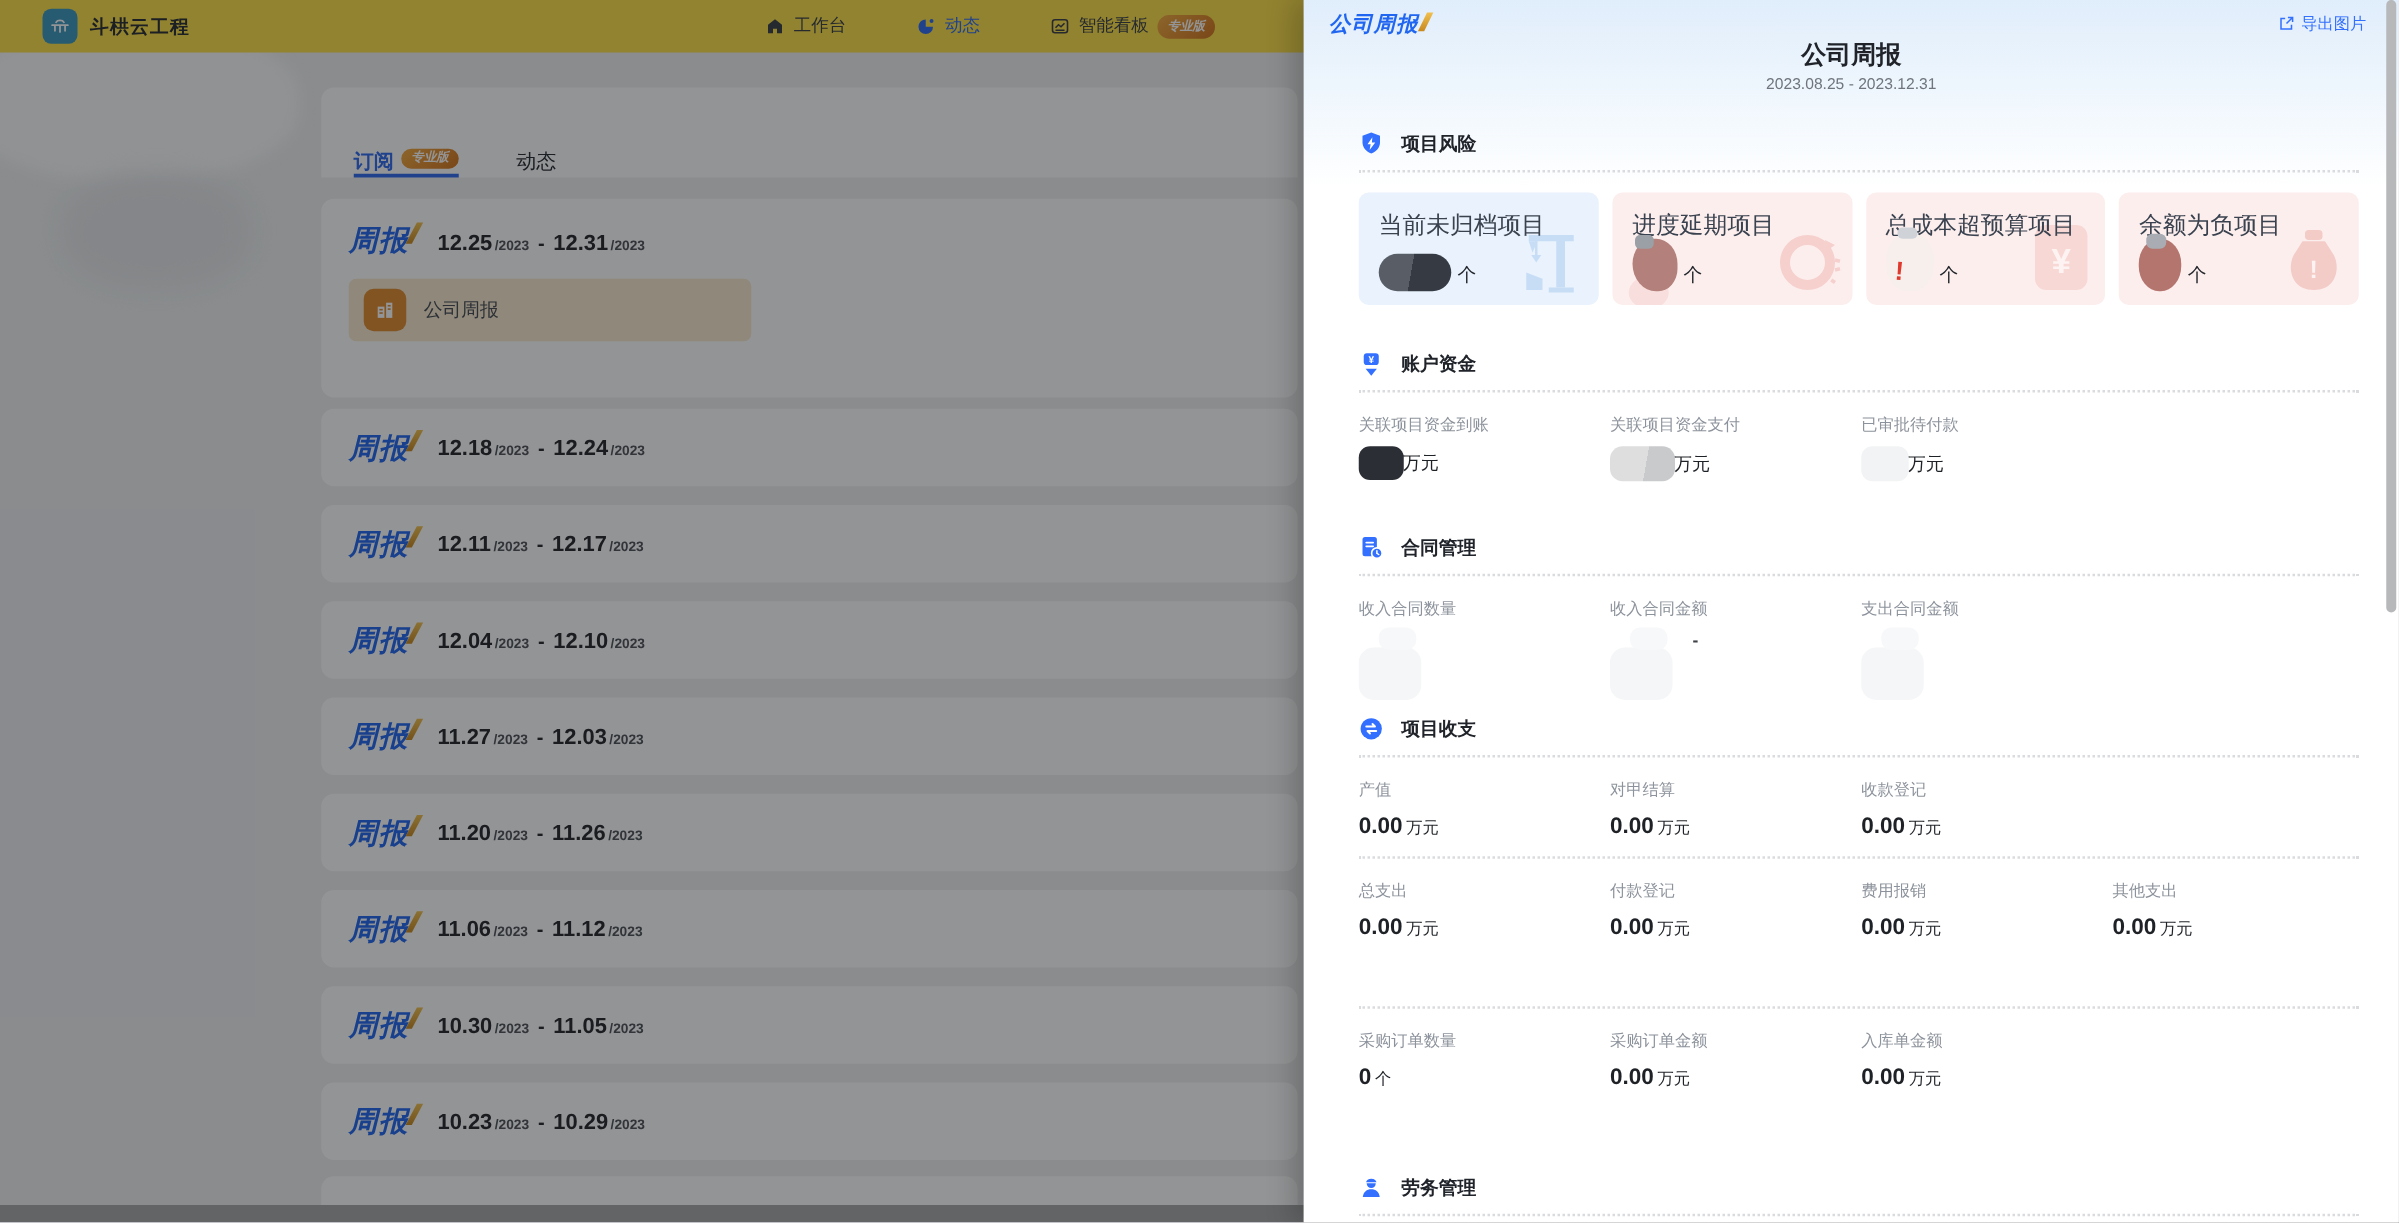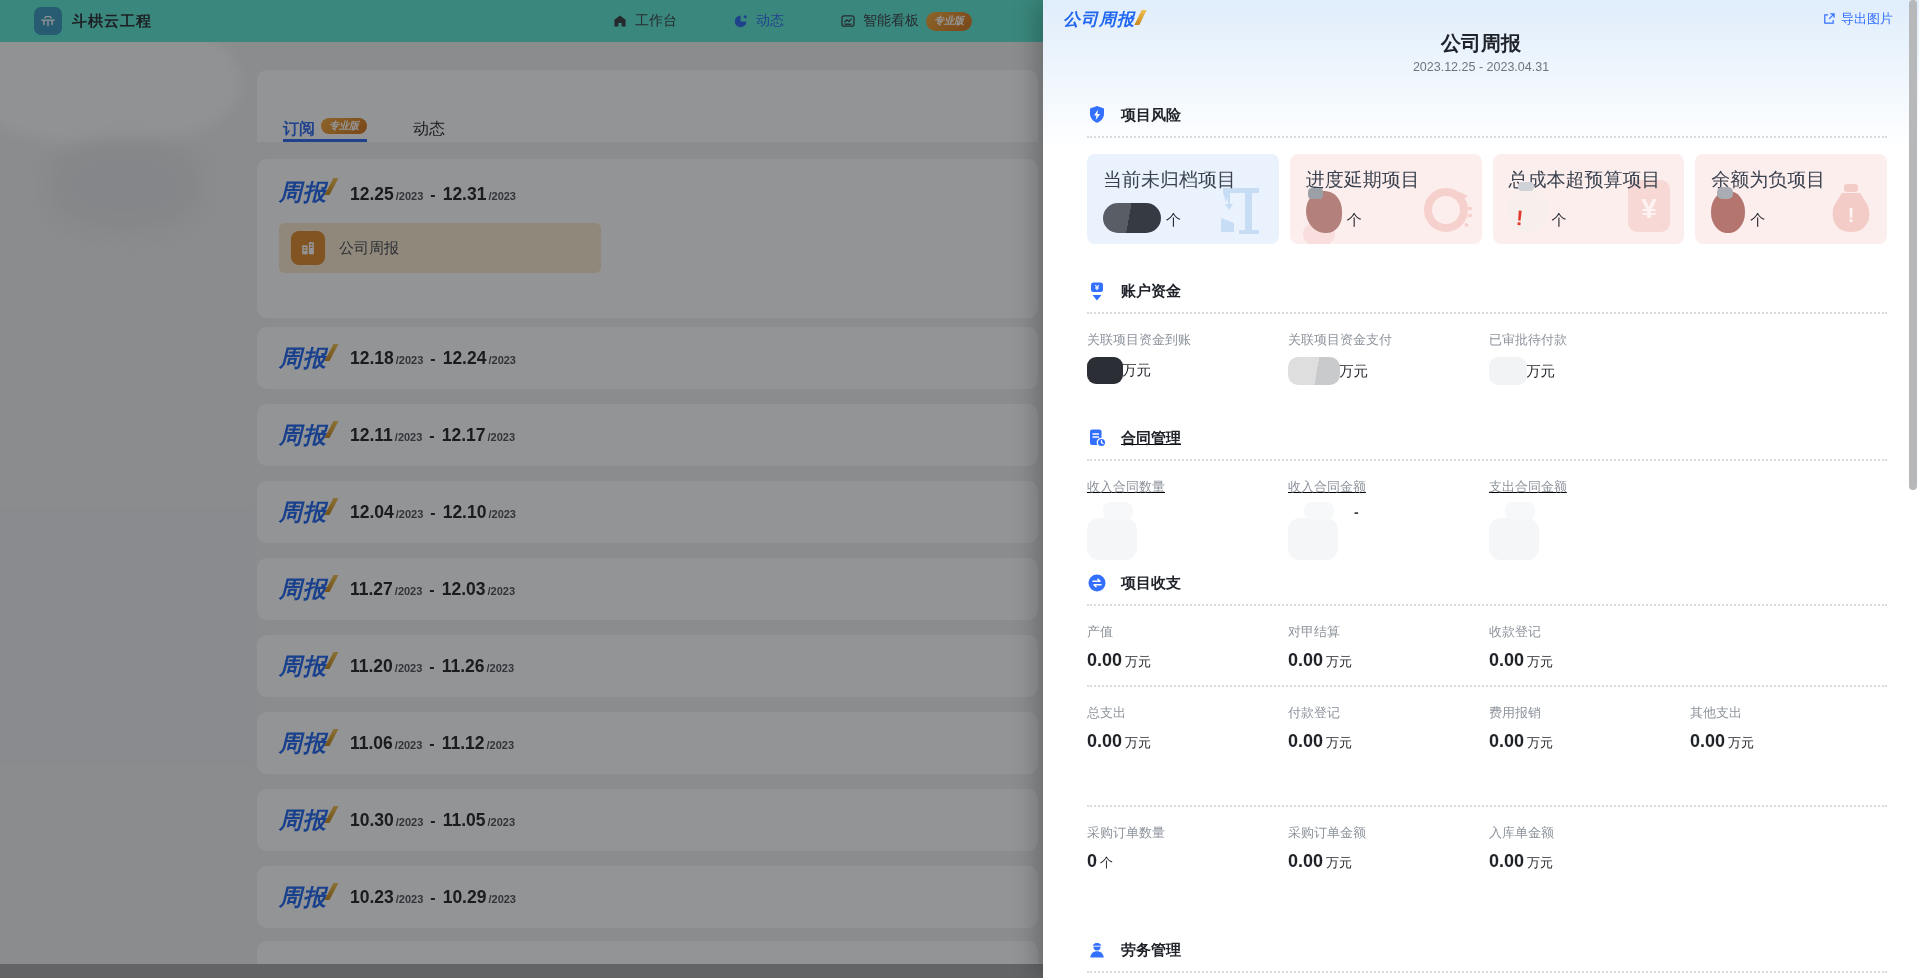--- a/index.html
+++ b/index.html
@@ -11,7 +11,7 @@
   .art1 { position:absolute; left:-30px; top:20px; width:270px; height:125px; background:#fafbfc; border-radius:45%; filter:blur(7px); }
   .art2 { position:absolute; left:50px; top:140px; width:150px; height:90px; background:#e4e6e9; border-radius:45%; filter:blur(9px); }
 
-  .topbar { position:absolute; left:0; top:0; width:100%; height:42px; background:#5eead4; }
+  .topbar { position:absolute; left:0; top:0; width:100%; height:42px; background:#fde047; }
   .brand { position:absolute; left:34px; top:0; height:42px; display:flex; align-items:center; gap:10px; }
   .logo-sq { width:28px; height:28px; border-radius:7px; background:#3a98c0; display:flex; align-items:center; justify-content:center; }
   .app-title { font-size:15px; font-weight:700; color:#272b31; letter-spacing:1px; }

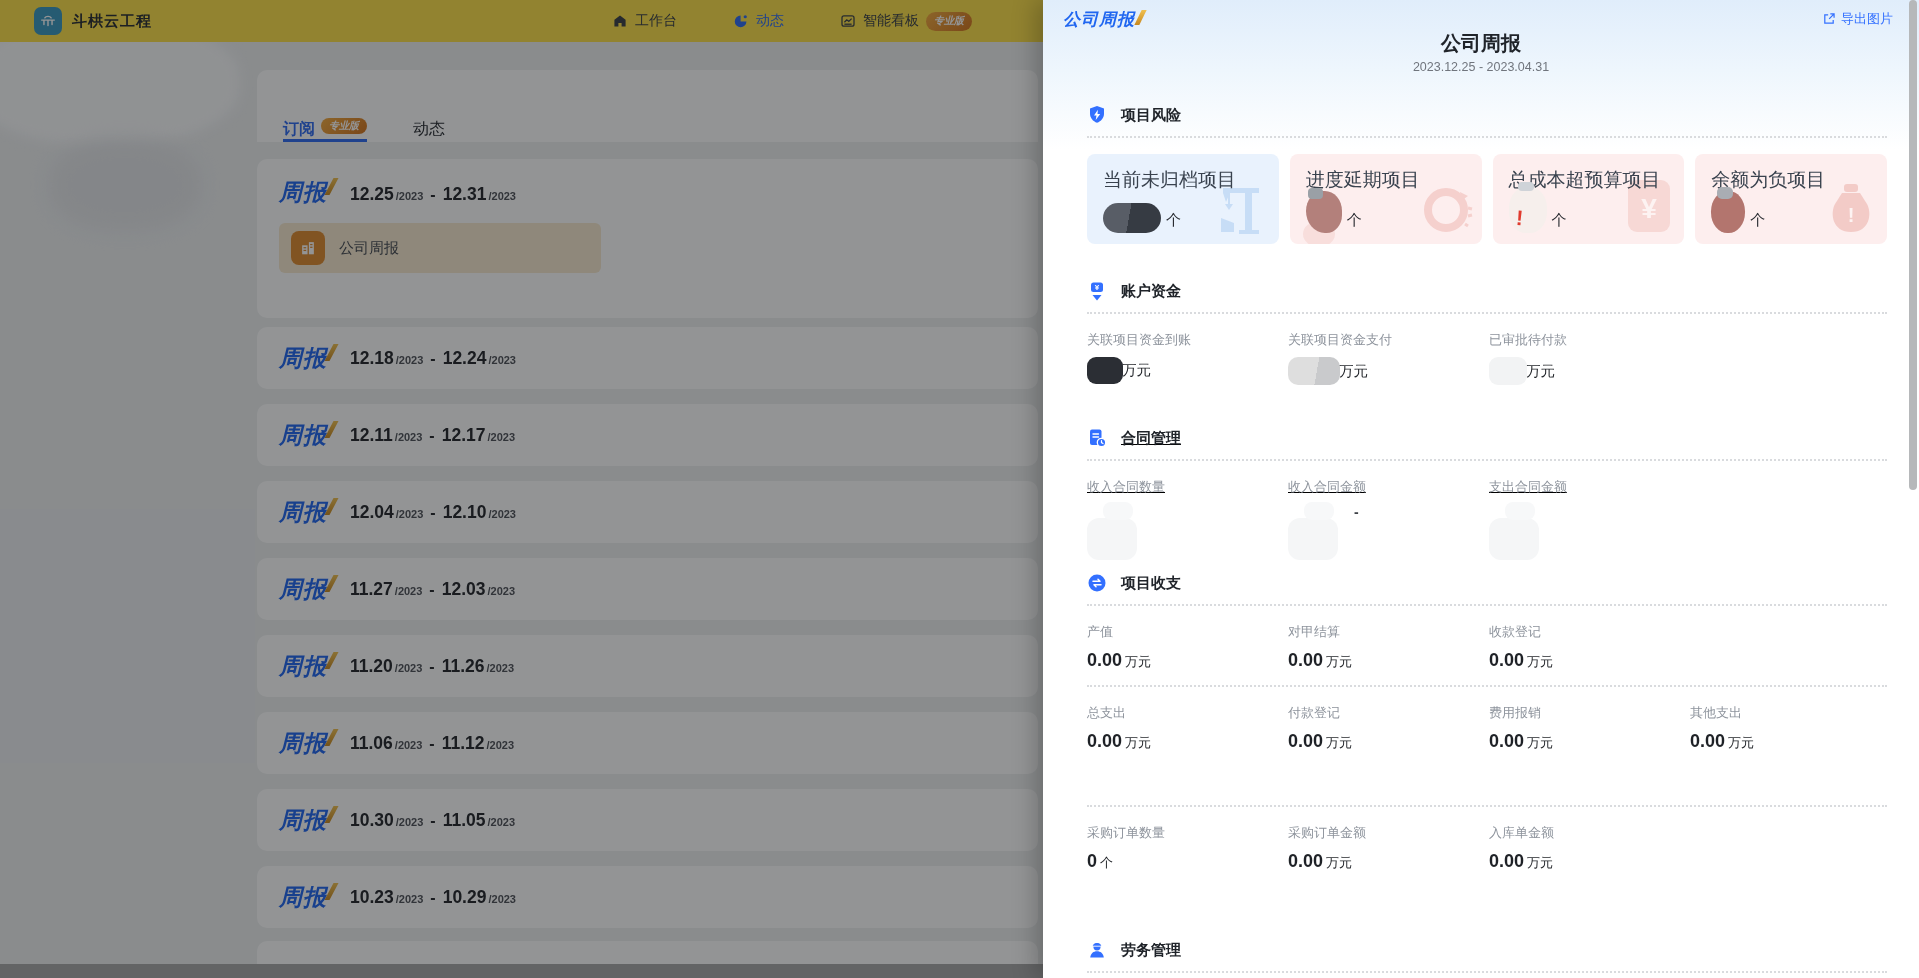--- a/index.html
+++ b/index.html
@@ -298,7 +298,7 @@
       <span>导出图片</span>
     </div>
     <div class="p-title">公司周报</div>
-    <div class="p-date">2023.12.25 - 2023.04.31</div>
+    <div class="p-date">2023.08.25 - 2023.12.31</div>
 
     <section class="sec s-risk">
       <div class="sec-head">

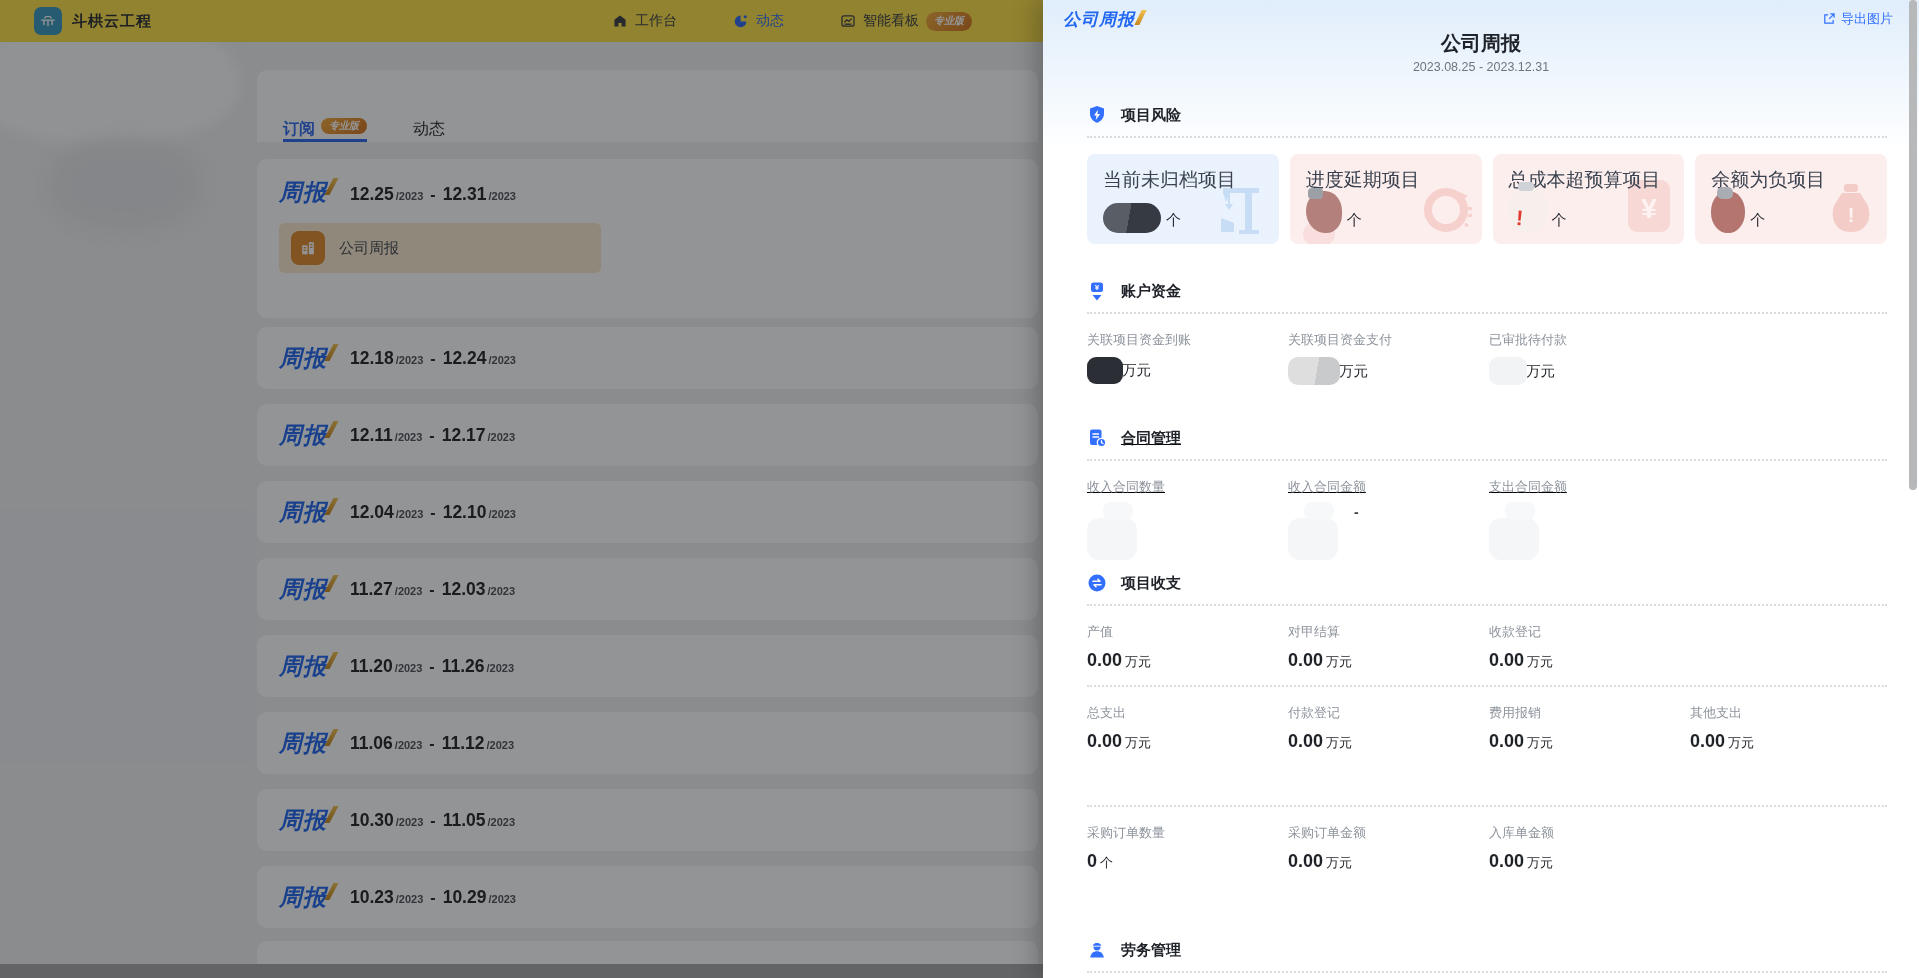--- a/index.html
+++ b/index.html
@@ -70,7 +70,7 @@
   .sec-title { font-size:15px; font-weight:700; color:#20242a; }
   .dashline { margin-top:10px; border-top:2px dotted #d9dbde; }
 
-  .s-risk { top:104px; } .s-funds { top:280px; } .s-contracts { top:427px;text-decoration:underline; }
+  .s-risk { top:104px; } .s-funds { top:280px; } .s-contracts { top:427px; }
   .s-income { top:572px; } .s-materials { top:795px; } .s-labor { top:939px; }
 
   .risk-row { display:flex; gap:11px; margin-top:16px; }

